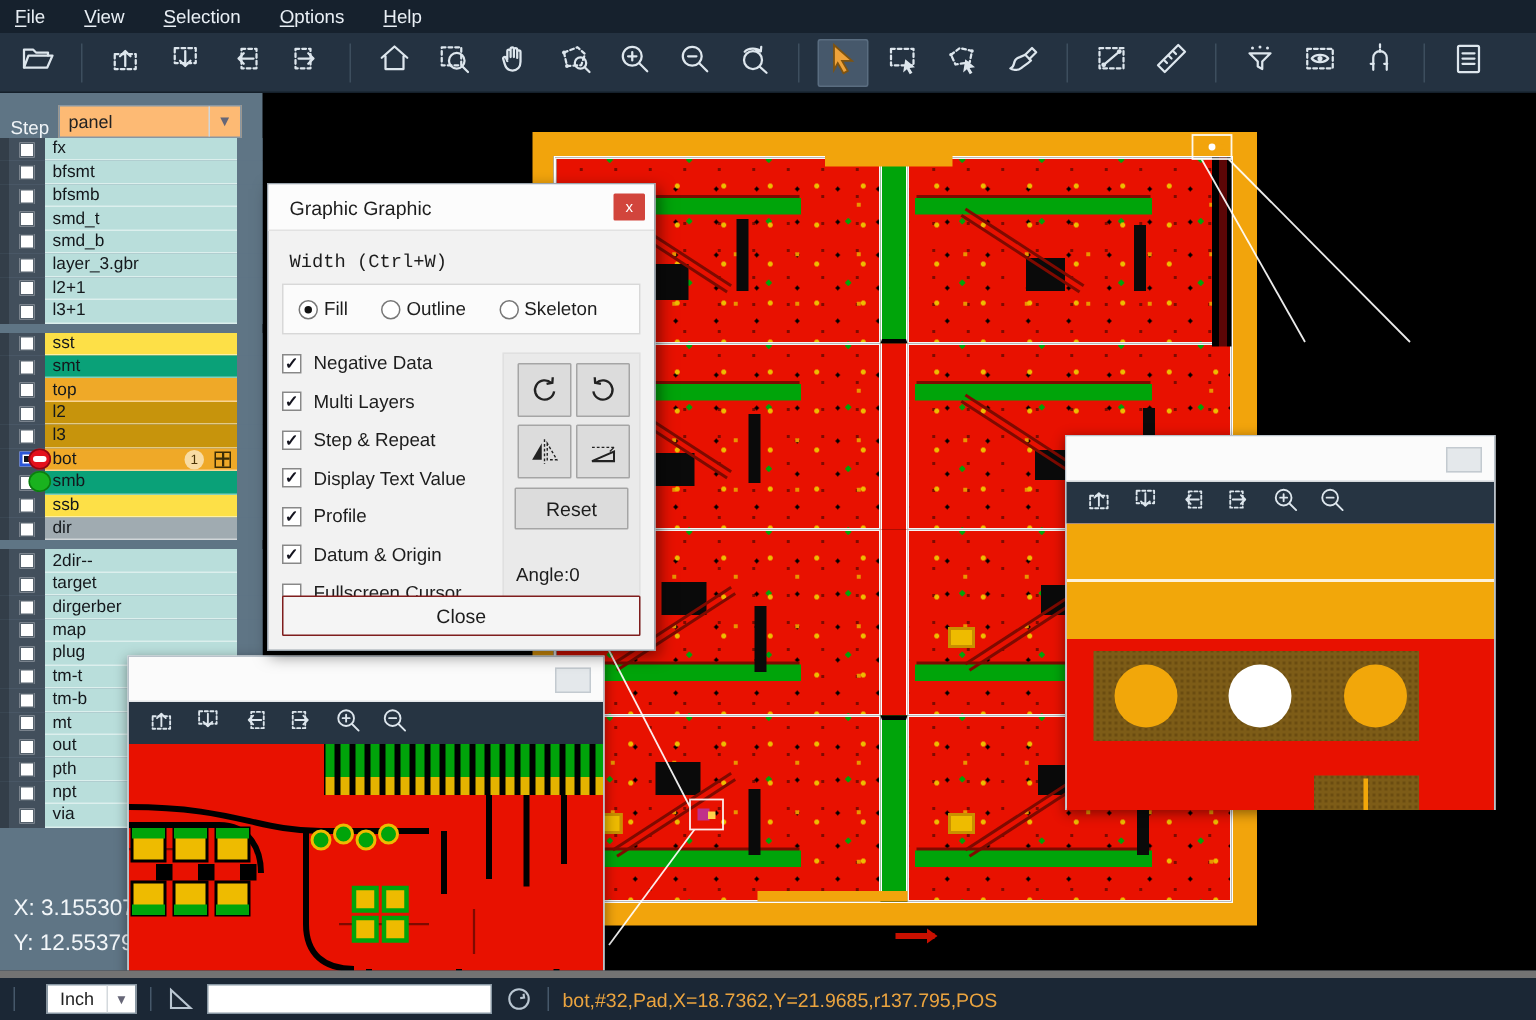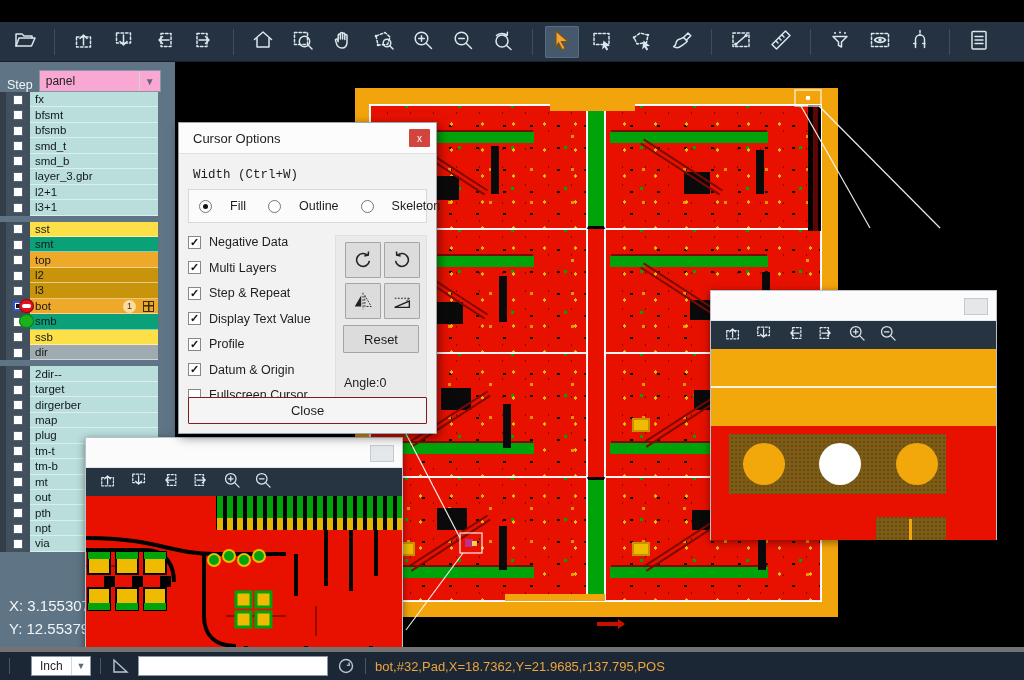--- a/index.html
+++ b/index.html
@@ -261,6 +261,13 @@
     </defs>
   </svg>
 
+  <div class="menubar" id="menubar">
+      <div class="menu-item"><u>F</u>ile</div>
+      <div class="menu-item"><u>V</u>iew</div>
+      <div class="menu-item"><u>S</u>election</div>
+      <div class="menu-item"><u>O</u>ptions</div>
+      <div class="menu-item"><u>H</u>elp</div>
+    </div>
 
   <div class="toolbar" id="main-toolbar">
       <div class="tb-btn">

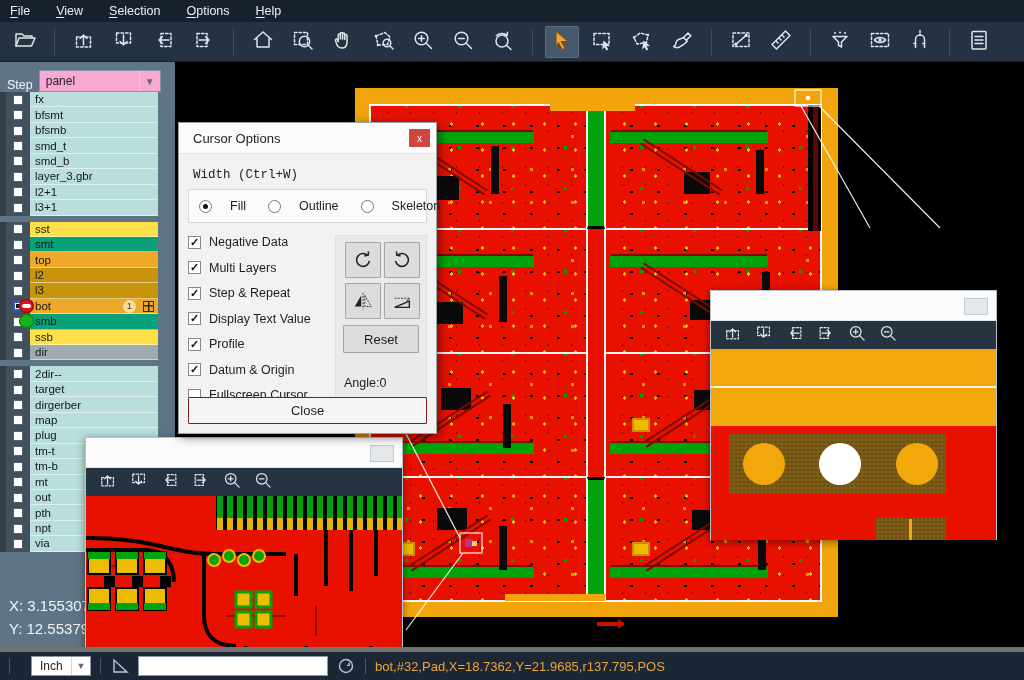--- a/index.html
+++ b/index.html
@@ -26,7 +26,7 @@
   .sidebar{position:absolute;left:0;top:0;width:175px;height:100%;background:var(--sidebar-bg);z-index:3;}
   .step-row{height:30px;display:flex;align-items:flex-end;}
   .step-label{color:#f0f4f7;font-size:12.5px;margin:0 6px 0 7px;}
-  .step-select{position:relative;width:122px;height:22px;background:#f9a8d4;border:1px solid #8897a3;
+  .step-select{position:relative;width:122px;height:22px;background:#fdba74;border:1px solid #8897a3;
                display:flex;align-items:center;font-size:12px;color:#222;padding-left:6px;box-sizing:border-box;}
   .step-chevron{position:absolute;right:0;top:0;width:20px;height:100%;border-left:1px solid #cfd6db;
                 display:flex;align-items:center;justify-content:center;color:#667;font-size:10px;}

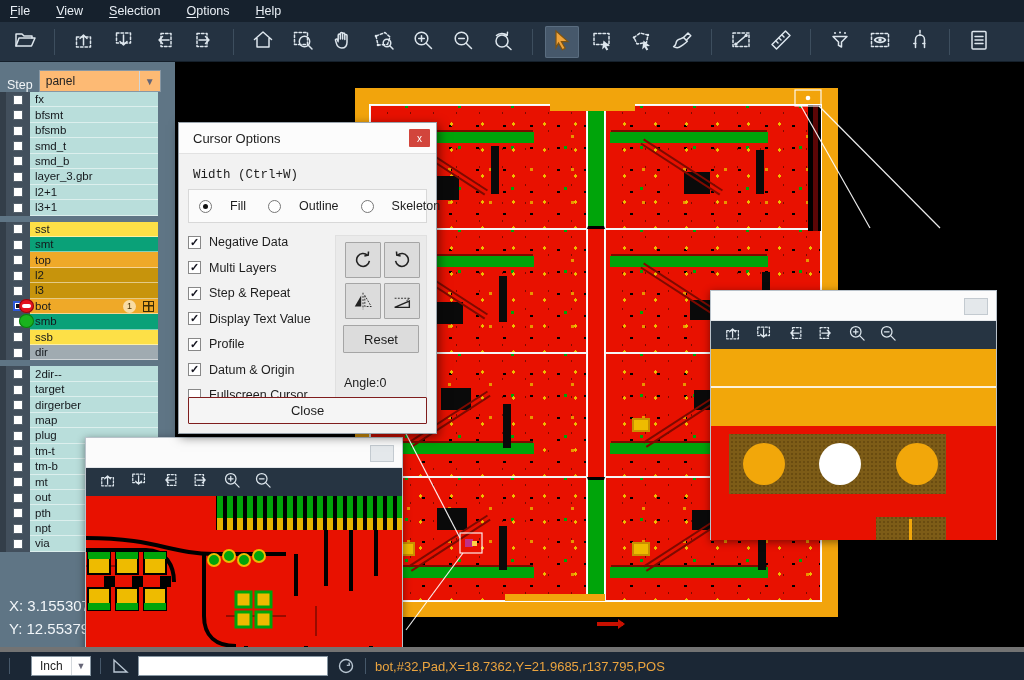--- a/index.html
+++ b/index.html
@@ -808,7 +808,7 @@
 
     <div class="dialog">
       <div class="dlg-title">
-        <span>Cursor Options</span>
+        <span>Graphic Graphic</span>
         <div class="dlg-close">x</div>
       </div>
       <div class="dlg-body">

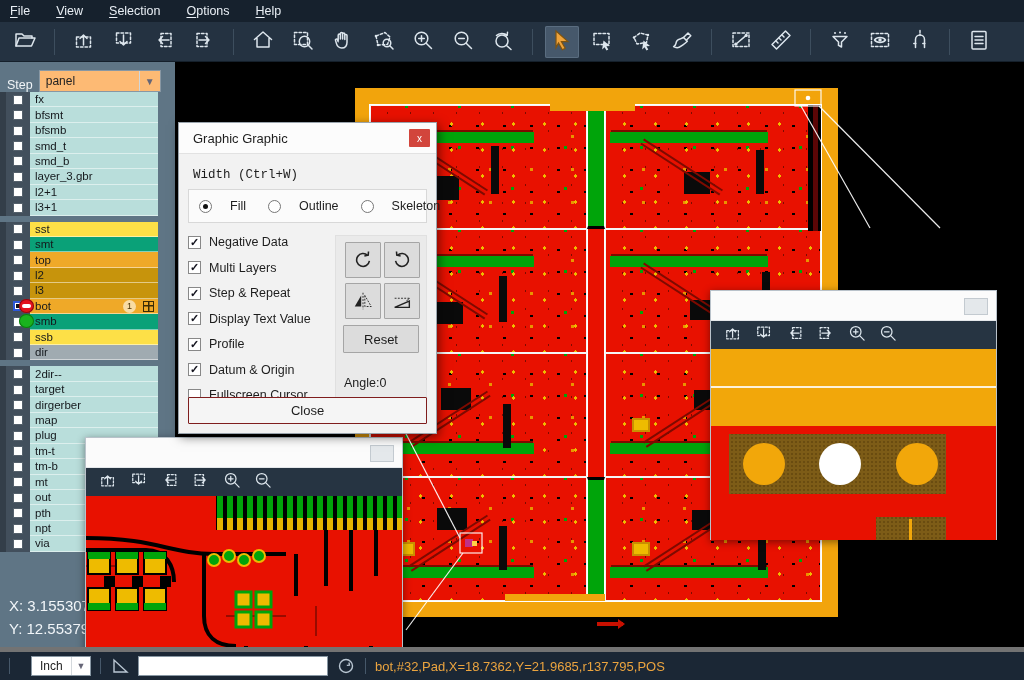--- a/index.html
+++ b/index.html
@@ -105,7 +105,7 @@
   .dlg-width{margin:4px 0 7px 5px;font-family:Liberation Mono, monospace;}
   .radio-box{background:#fbfbfb;border:1px solid #d8d8d8;height:32px;display:flex;align-items:center;
              gap:22px;padding-left:10px;}
-  .radio{display:flex;align-items:center;gap:18px;}
+  .radio{display:flex;align-items:center;gap:4px;}
   .rdot{width:13px;height:13px;border:1px solid #777;border-radius:50%;background:#fff;position:relative;box-sizing:border-box;}
   .rdot.sel::after{content:"";position:absolute;left:3px;top:3px;width:5px;height:5px;border-radius:50%;background:#111;}
   .dlg-main{display:flex;margin-top:12px;}

